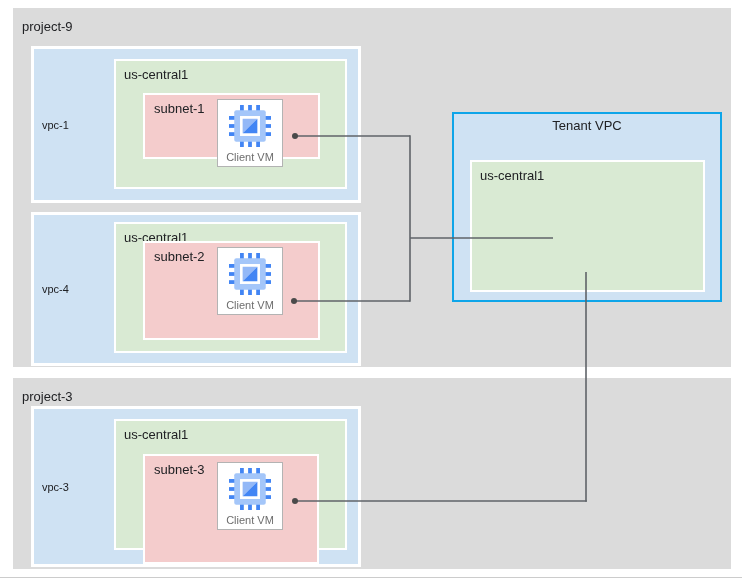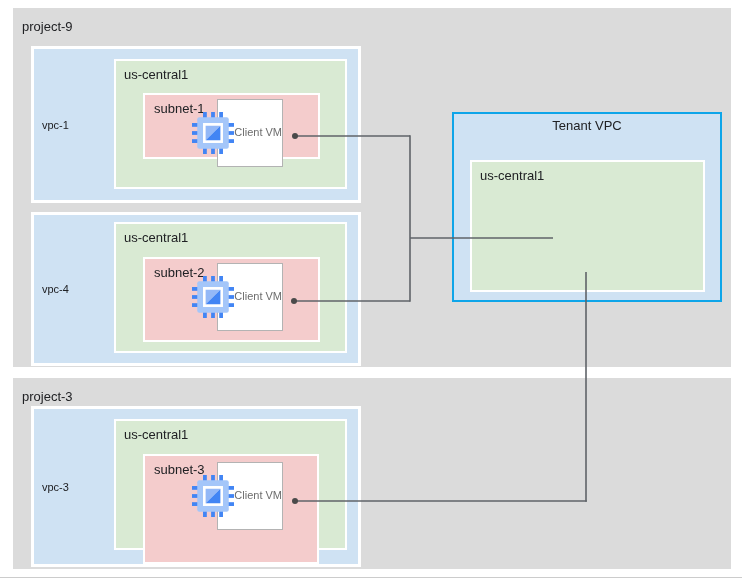--- a/index.html
+++ b/index.html
@@ -18,7 +18,7 @@
   .subnet-label{position:absolute;left:9px;top:6px;font-size:13px;color:#202124;white-space:nowrap;}
   .card{
     background:#ffffff;border:1px solid var(--card-border,#b3b3b3);
-    display:flex;align-items:center;justify-content:flex-end;
+    display:flex;flex-direction:column;align-items:center;justify-content:flex-end;
   }
   .card .icon{flex:1;display:flex;align-items:center;justify-content:center;width:100%;}
   .card-label{font-size:11px;color:#6d6d6d;margin-bottom:3px;white-space:nowrap;}

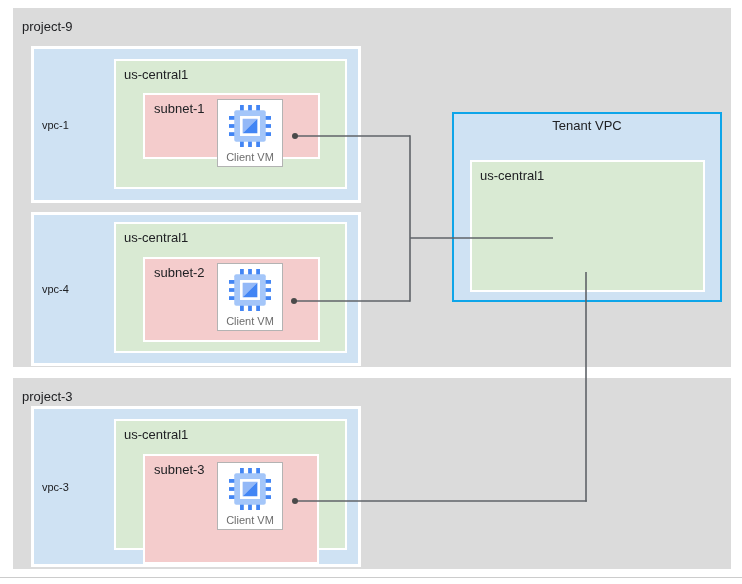--- a/index.html
+++ b/index.html
@@ -36,7 +36,7 @@
   #region3{left:80px;top:10px;width:233px;height:131px;}
   #region4{left:16px;top:46px;width:235px;height:132px;}
   #subnet1{left:27px;top:32px;width:177px;height:66px;}
-  #subnet2{left:27px;top:33px;width:177px;height:85px;}
+  #subnet2{left:27px;top:17px;width:177px;height:99px;}
   #subnet3{left:27px;top:33px;width:176px;height:110px;}
   #card1{left:72px;top:4px;width:66px;height:68px;}
   #card2{left:72px;top:4px;width:66px;height:68px;}

